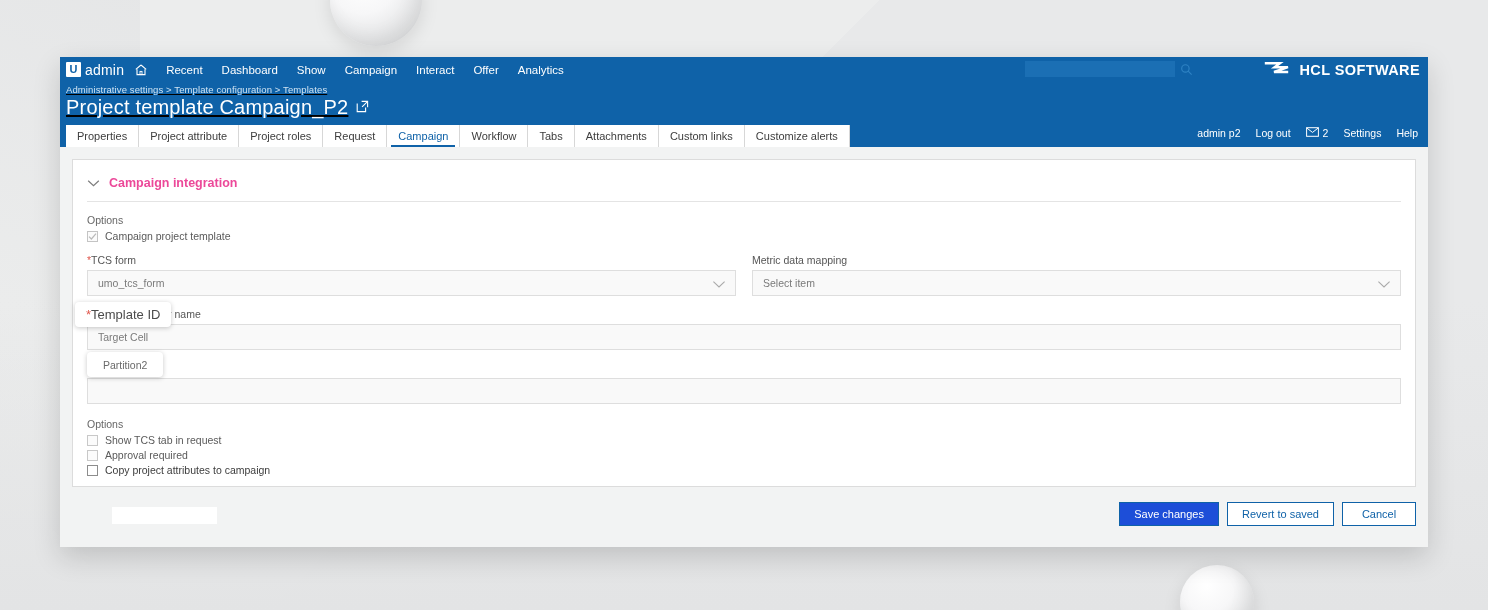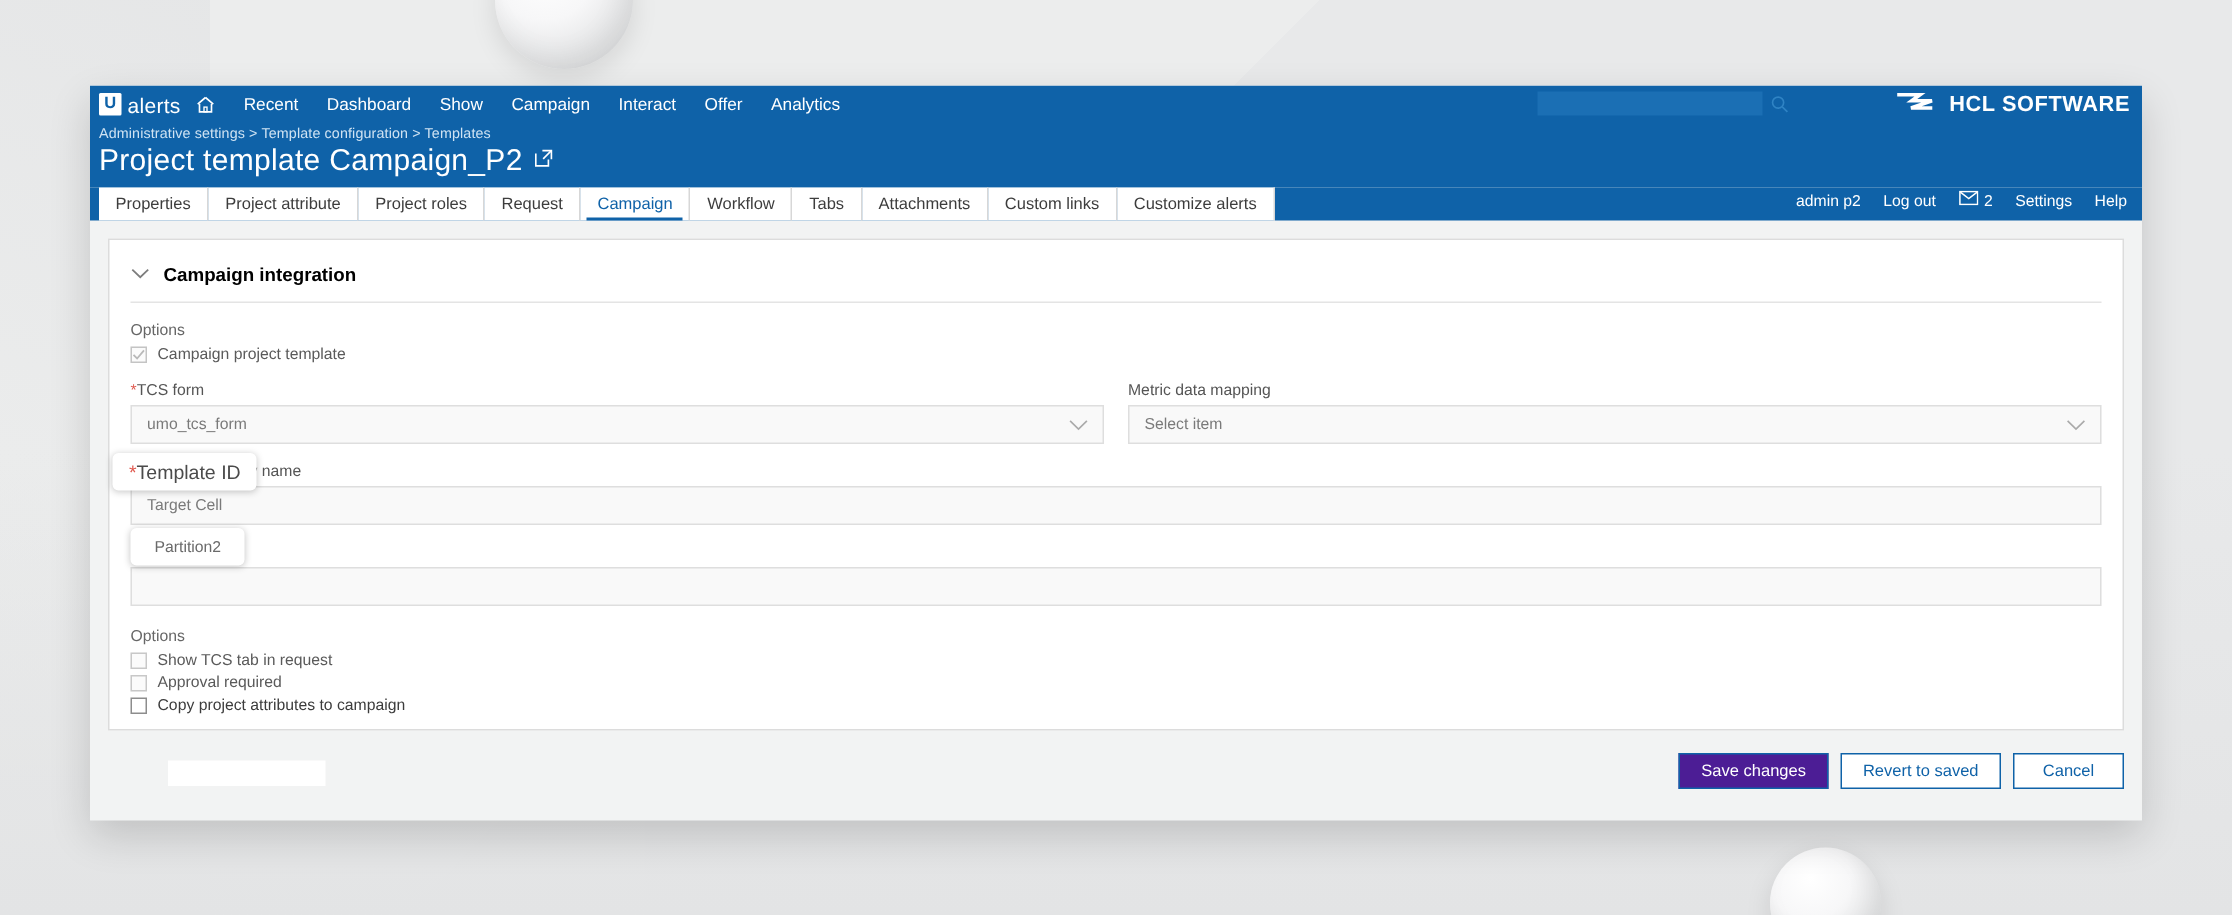--- a/index.html
+++ b/index.html
@@ -193,7 +193,7 @@
   <div class="topnav">
     <div class="unica-logo">
       <div class="u-mark">U</div>
-      <div class="unica-word">alerts</div>
+      <div class="unica-word">admin</div>
     </div>
     <div class="home-icon">
       <svg width="14" height="14" viewBox="0 0 14 14" aria-hidden="true">

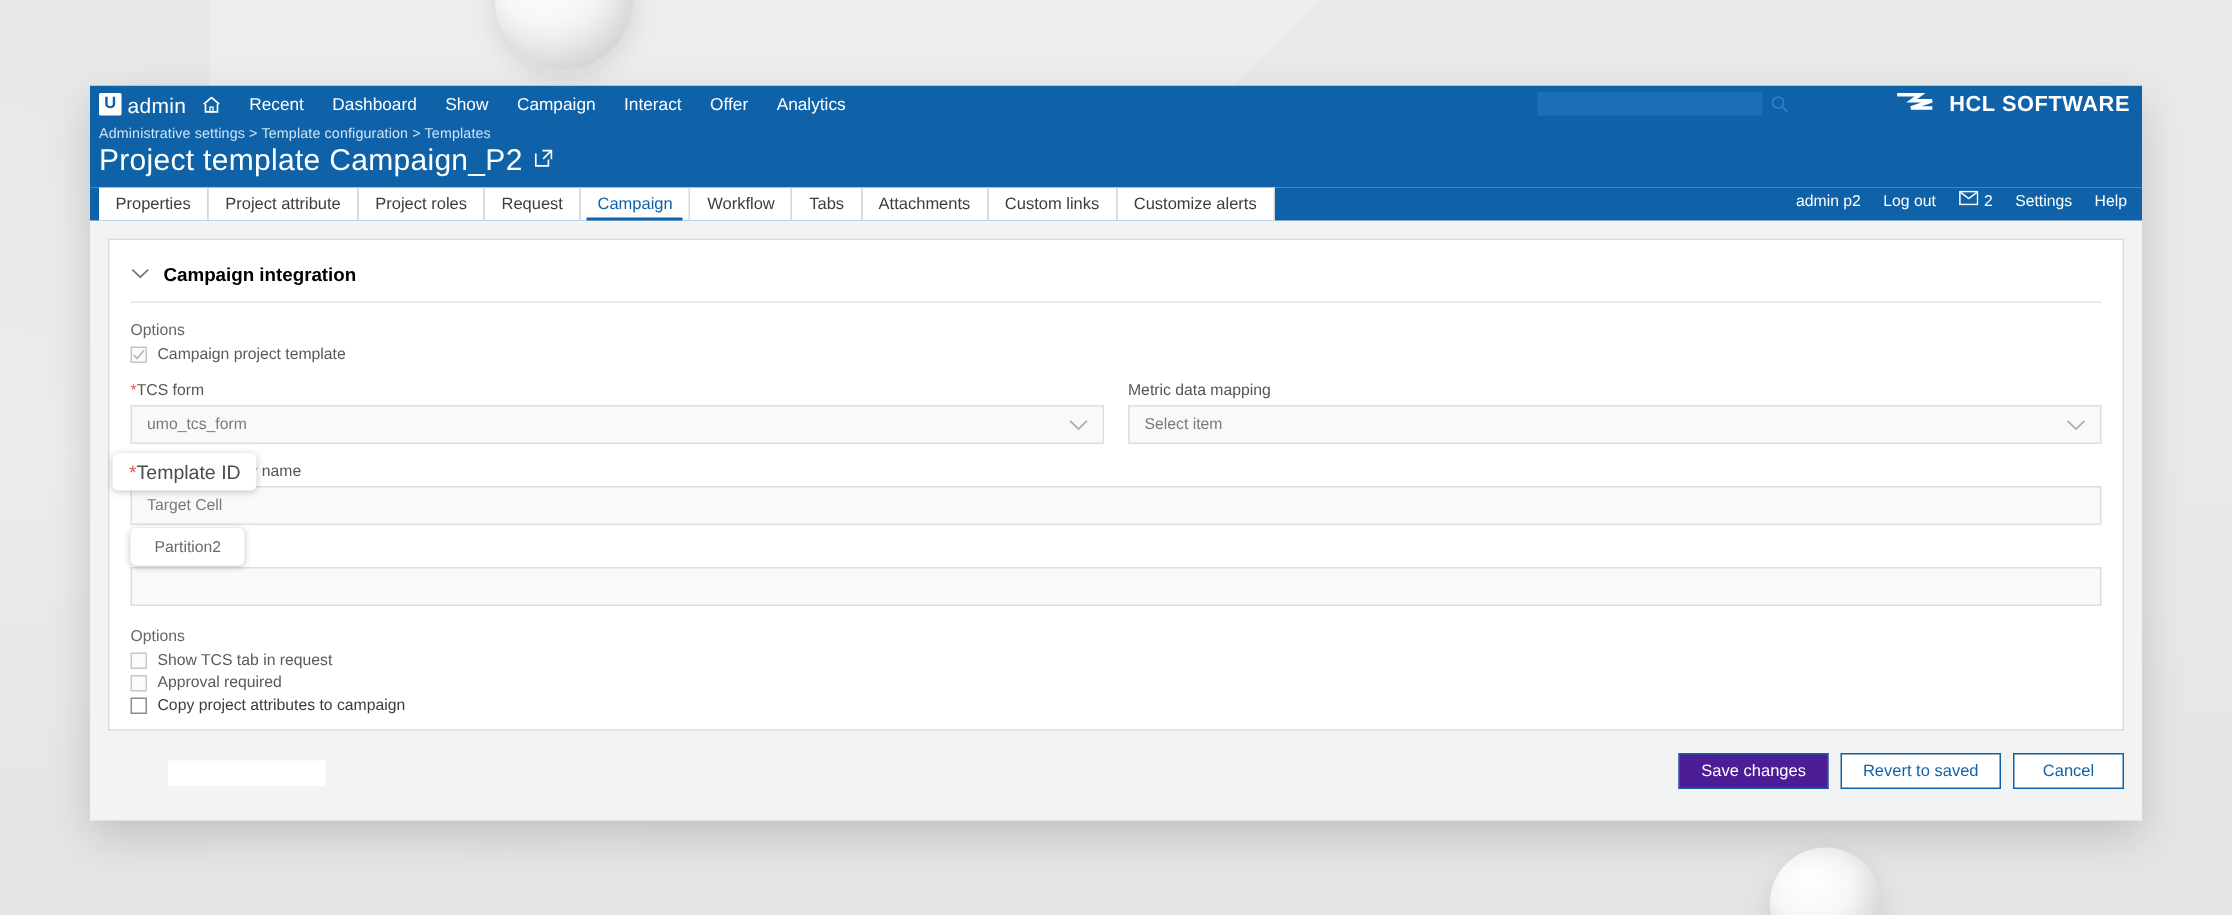--- a/index.html
+++ b/index.html
@@ -81,7 +81,7 @@
 
   
   .page-head {
-    background: #0f62a8; height: 43px; position: relative; padding: 2px 0 0 6px;
+    background: #0f62a8; height: 43px; position: relative; padding: 2px 0 0 6px; text-decoration: underline;
   }
   .breadcrumb { color: #cfe3f3; font-size: 9.5px; letter-spacing: .1px; }
   .page-title-row { display: flex; align-items: center; gap: 8px; margin-top: 1px; }

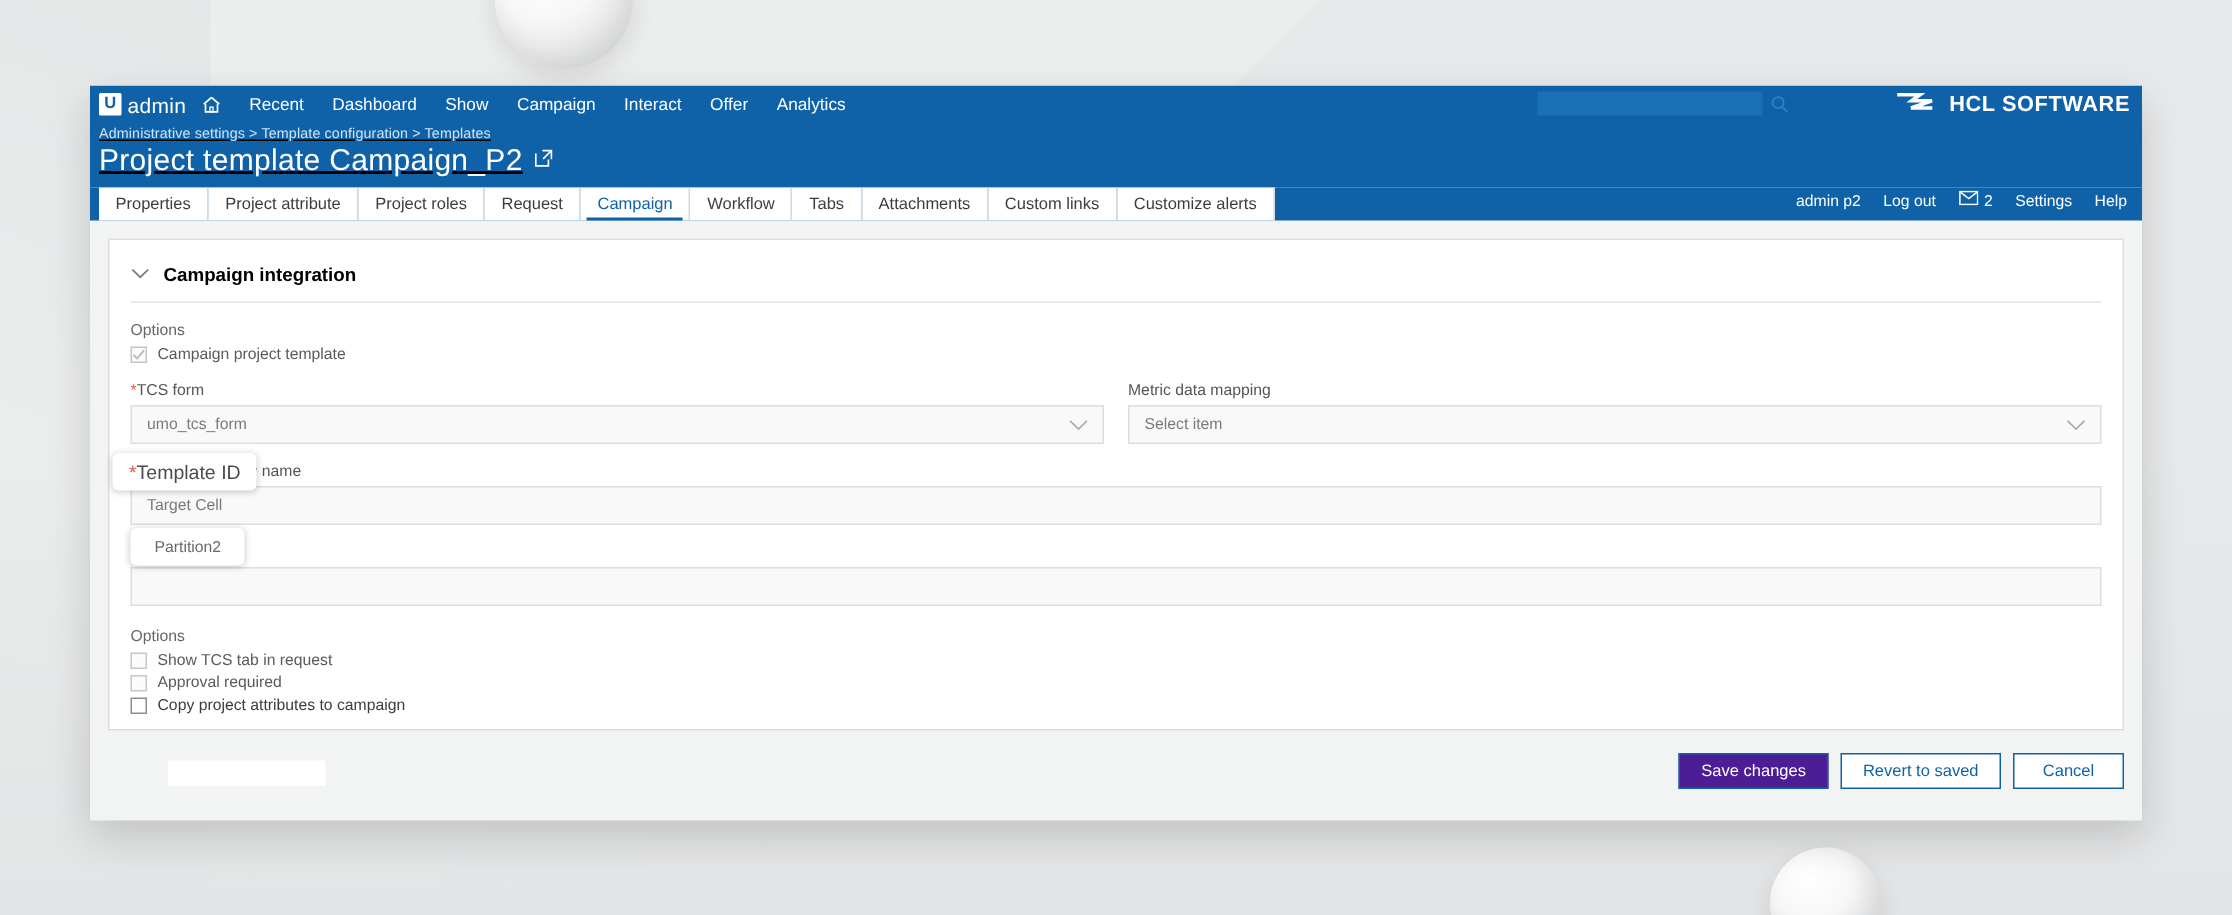--- a/index.html
+++ b/index.html
@@ -120,7 +120,7 @@
     position: relative;
   }
   .section-head { display: flex; align-items: center; gap: 9px; padding: 2px 0 9px 0; }
-  .section-title { font-size: 12.5px; font-weight: 700; color: #000000; }
+  .section-title { font-size: 12.5px; font-weight: 700; color: #ec4899; }
   .divider { border-top: 1px solid #e4e4e4; margin: 0 0 12px 0; }
 
   .label-sm { font-size: 10.5px; color: #666; margin-bottom: 4px; }

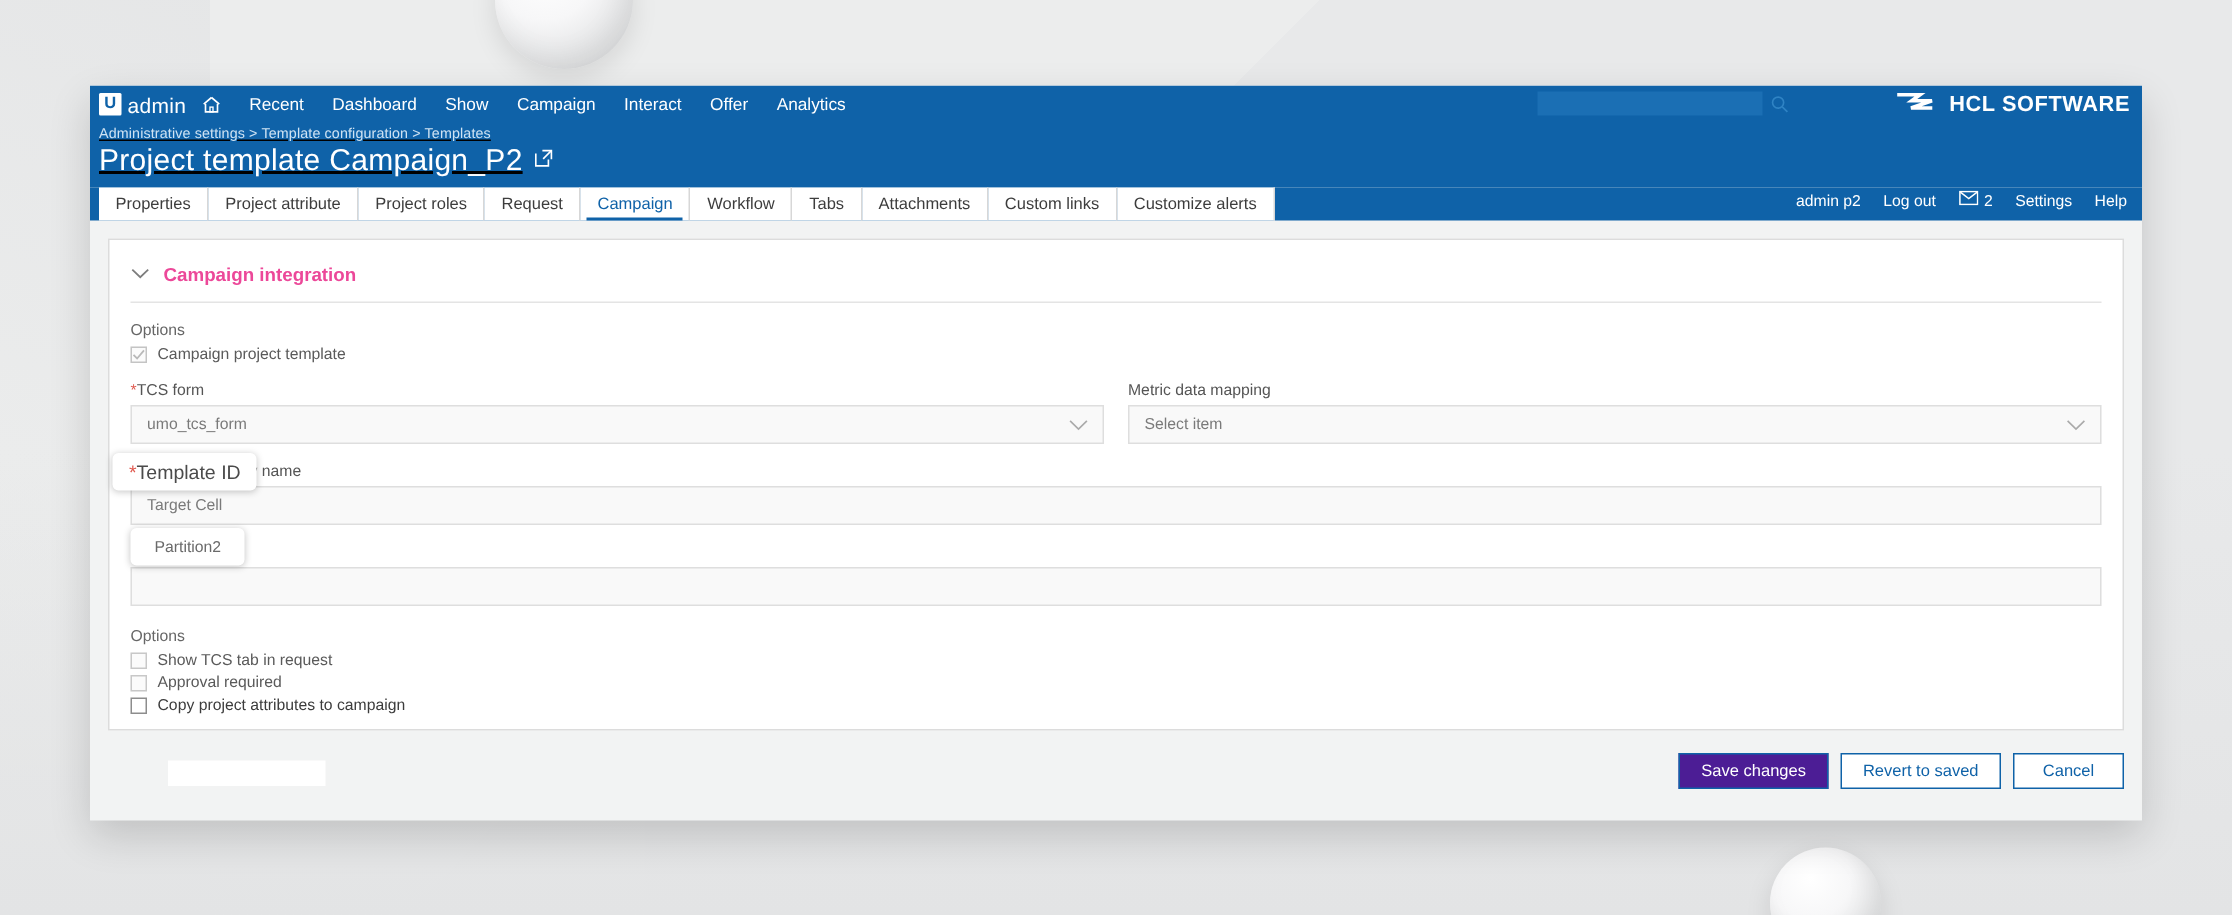--- a/index.html
+++ b/index.html
@@ -171,7 +171,7 @@
     display: inline-flex; align-items: center; justify-content: center;
     cursor: pointer; white-space: nowrap;
   }
-  .btn-primary { background: #4c1d95; color: #fff; border: 1px solid #0f62a8; }
+  .btn-primary { background: #1d4ed8; color: #fff; border: 1px solid #0f62a8; }
   .btn-secondary { background: #fff; color: #0f62a8; border: 1px solid #0f62a8; }
   .mask-box {
     position: absolute; left: 52px; top: 20px; width: 105px; height: 17px; background: #fff;

